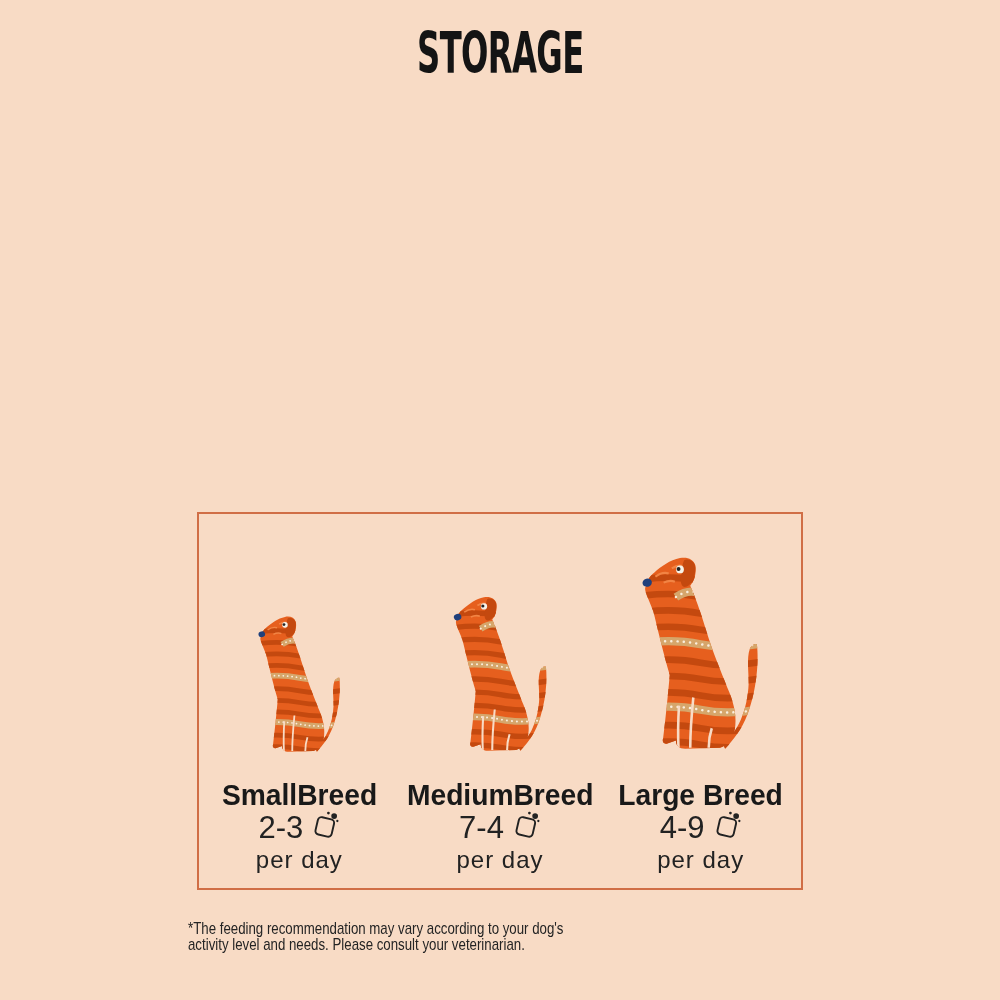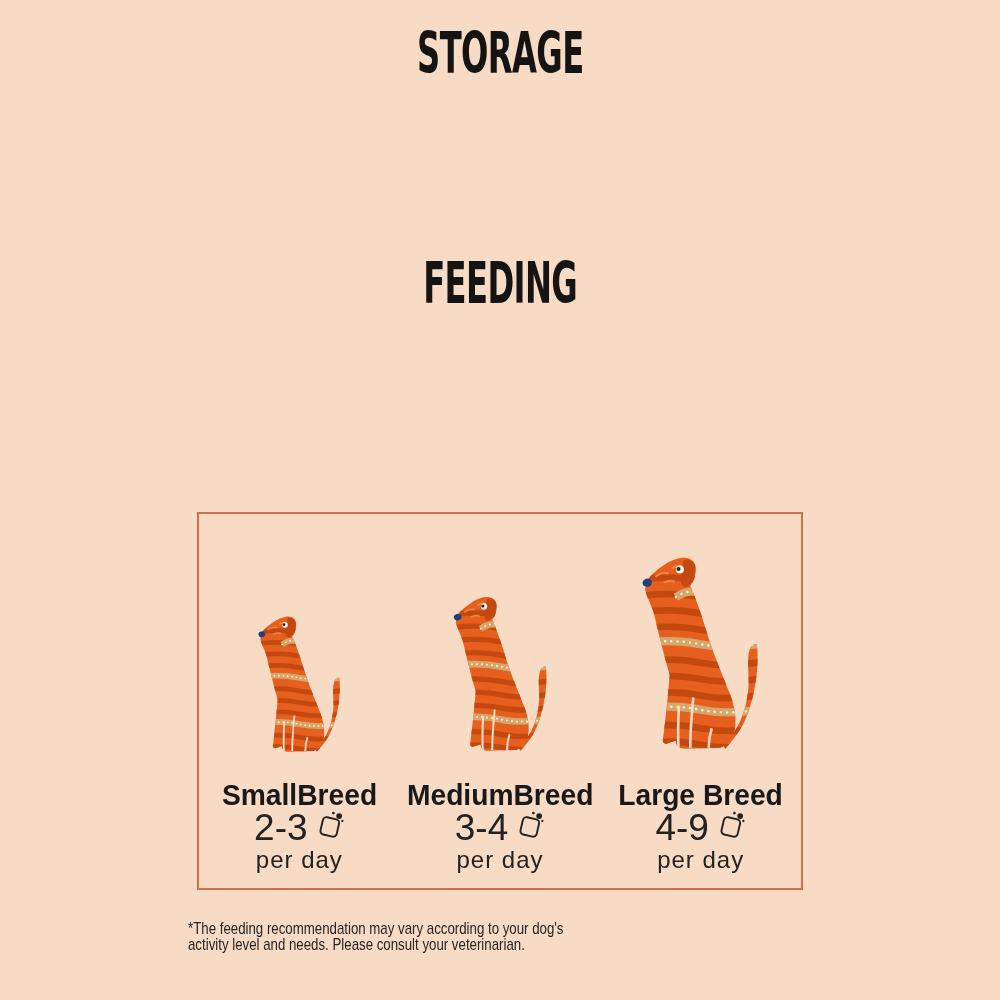--- a/index.html
+++ b/index.html
@@ -123,9 +123,6 @@
     <span class="brush">STORAGE</span>
   </div>
 
-  <div class="title-row" style="top:256px;">
-    <span class="brush">FEEDING</span>
-  </div>
 
   <div class="feeding-box">
 

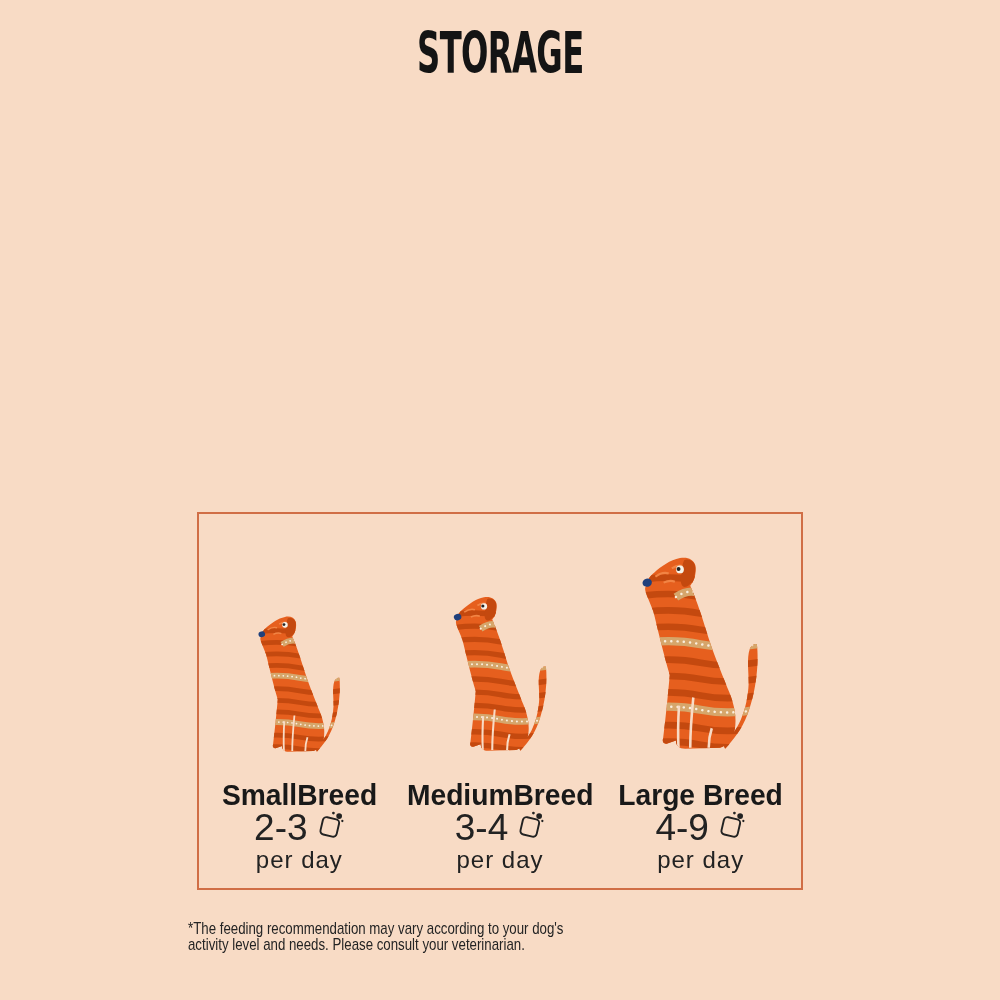--- a/index.html
+++ b/index.html
@@ -39,7 +39,7 @@
     transform:scaleX(0.94); white-space:nowrap; color:#191919;
   }
   .breed-amount{
-    font-size:37px; font-weight:400; line-height:33px;
+    font-size:31px; font-weight:400; line-height:33px;
     display:flex; align-items:center; gap:7px; color:#222;
   }
   .treat-icon{width:30px; height:32px; margin-top:-6px;}

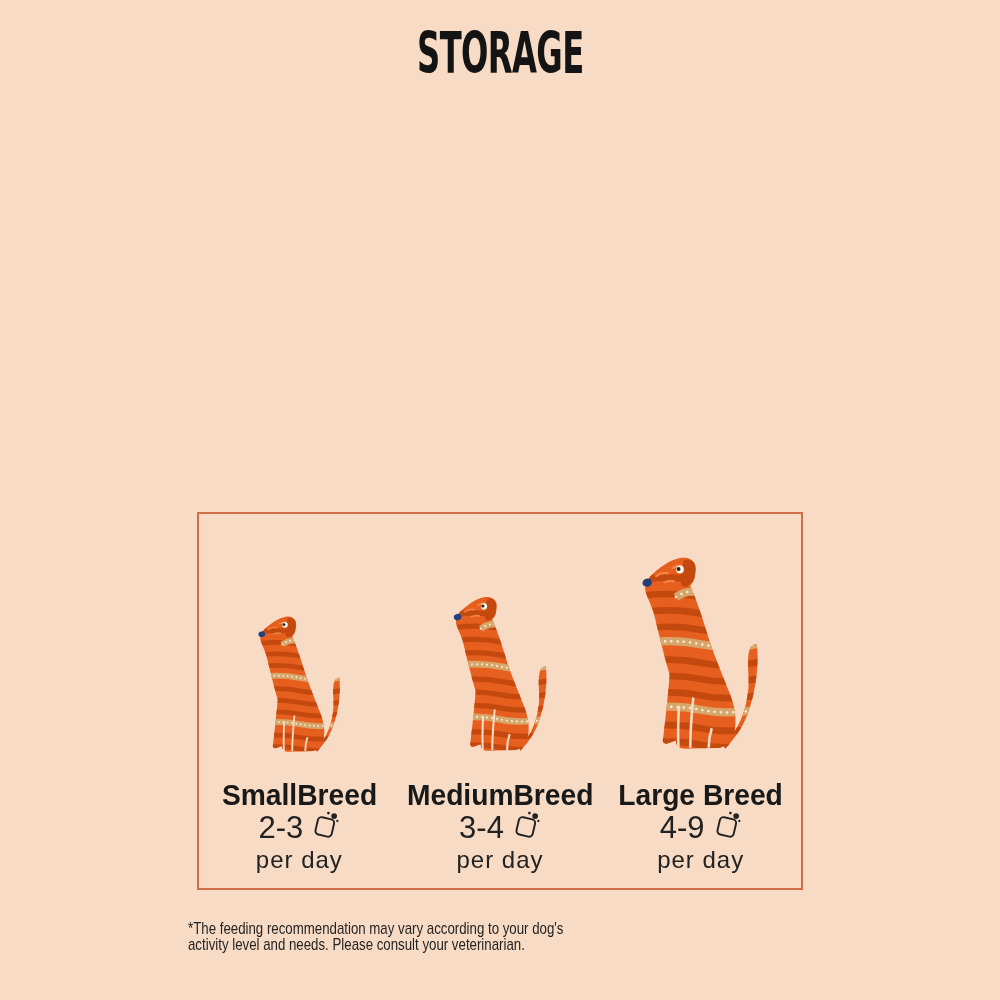--- a/index.html
+++ b/index.html
@@ -146,7 +146,7 @@
         </svg>
       <div class="breed-name">MediumBreed</div>
       <div class="breed-amount">
-        <span>3-4</span>
+        <span>7-4</span>
         <svg class="treat-icon" viewBox="0 0 26 28">
             <use href="#treat-sym"></use>
           </svg>

